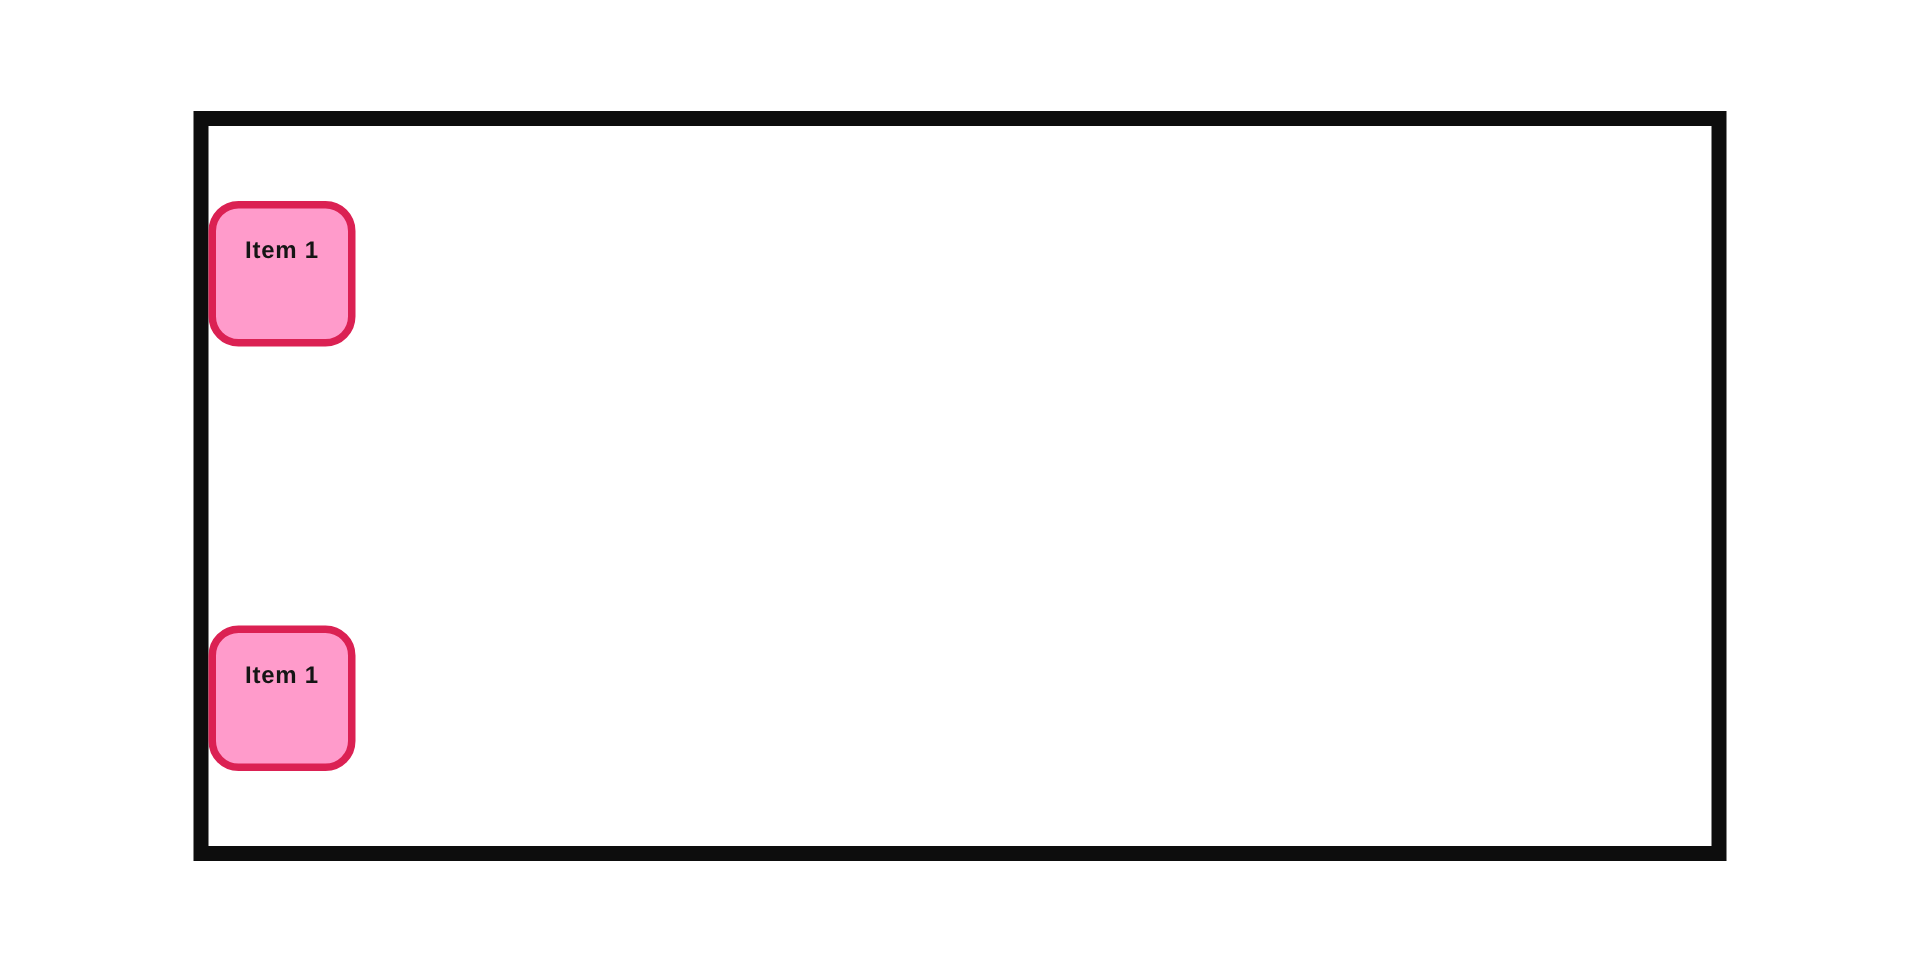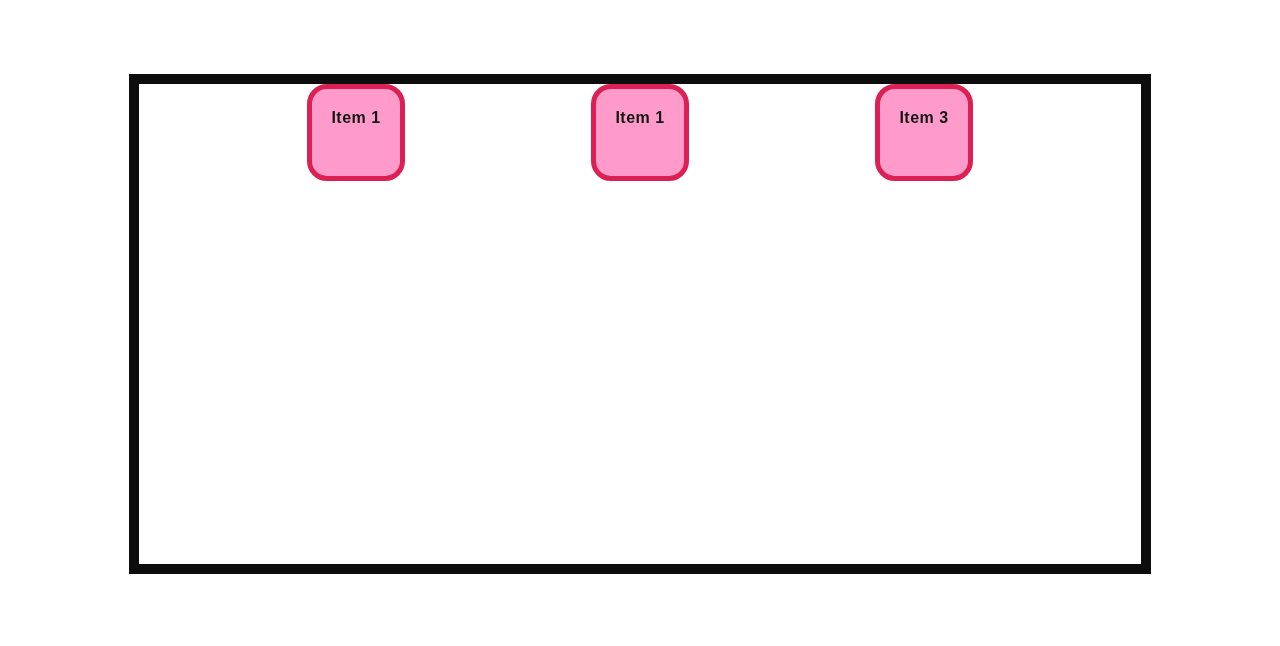--- a/index.html
+++ b/index.html
@@ -9,7 +9,7 @@
     --item-text: #151515;
     --page-background: #ffffff;
   }
-  * { box-sizing: border-box; }
+  * { box-sizing: border-box; flex-direction: column; }
   html, body {
     margin: 0;
     padding: 0;

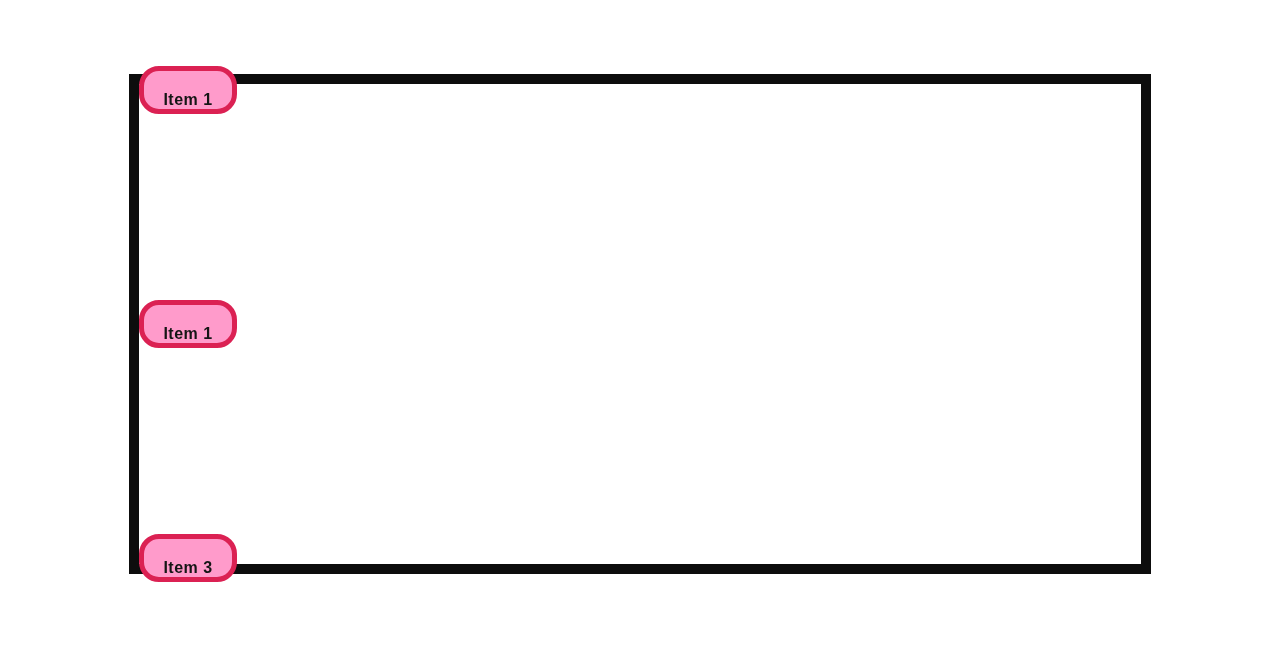--- a/index.html
+++ b/index.html
@@ -52,7 +52,6 @@
 <div class="drop-container">
   <div class="item">Item 1</div>
   <div class="item">Item 1</div>
-  <div class="item">Item 3</div>
 </div>
 
 </body></html>

